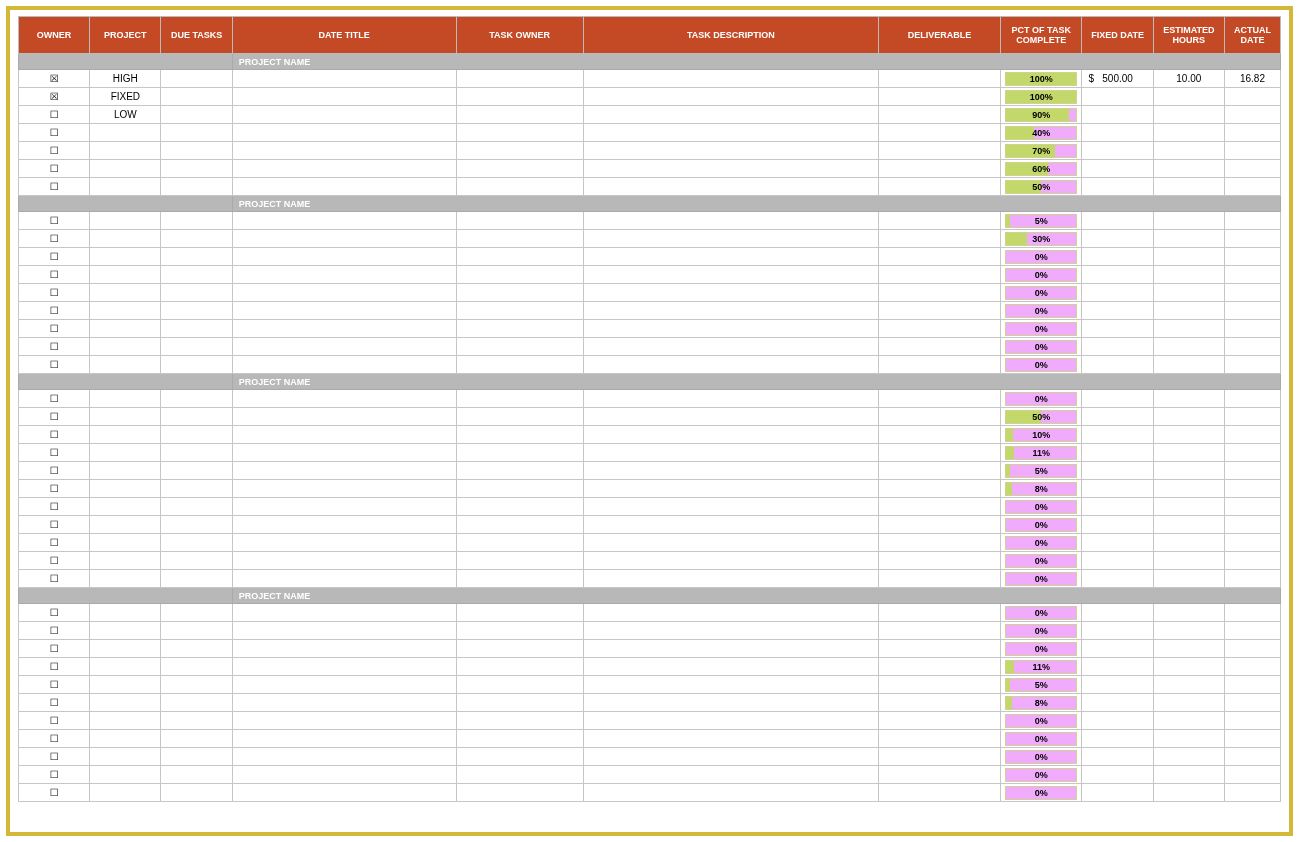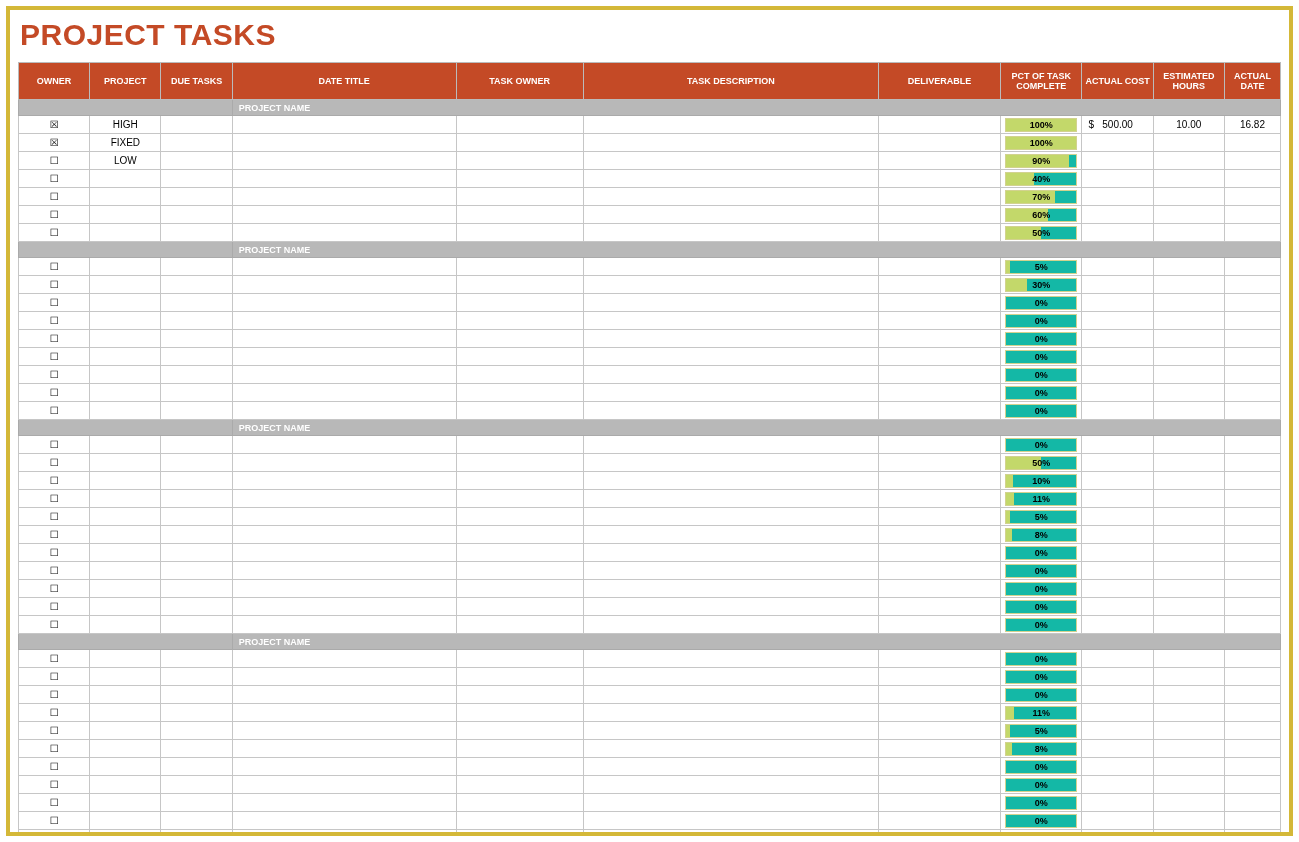--- a/index.html
+++ b/index.html
@@ -103,7 +103,6 @@
 <body>
 
 <div class="frame">
-  <div class="title">PROJECT TASKS</div>
 
   <table>
     <colgroup>

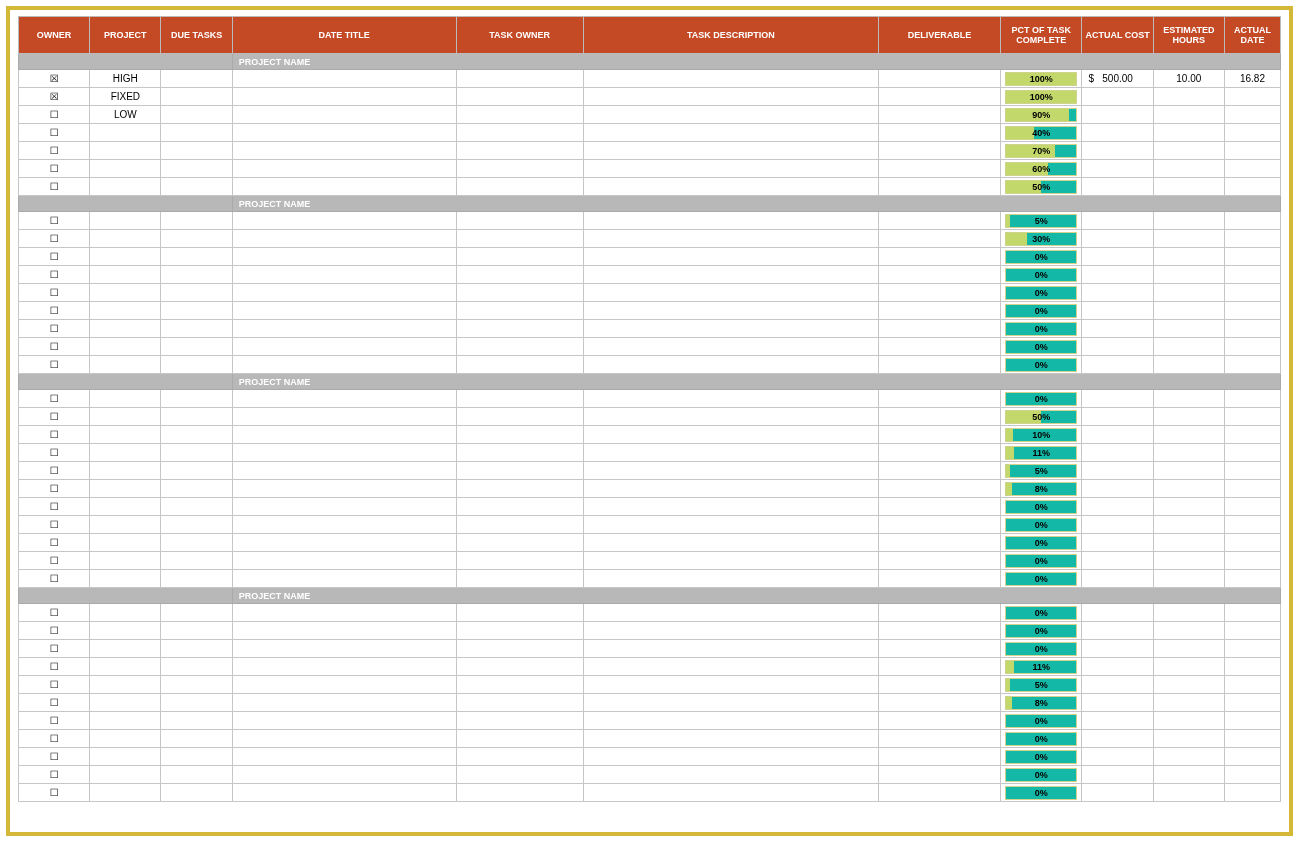--- a/index.html
+++ b/index.html
@@ -128,7 +128,7 @@
         <th>TASK DESCRIPTION</th>
         <th>DELIVERABLE</th>
         <th>PCT OF TASK COMPLETE</th>
-        <th>ACTUAL COST</th>
+        <th>FIXED DATE</th>
         <th>ESTIMATED HOURS</th>
         <th>ACTUAL DATE</th>
       </tr>

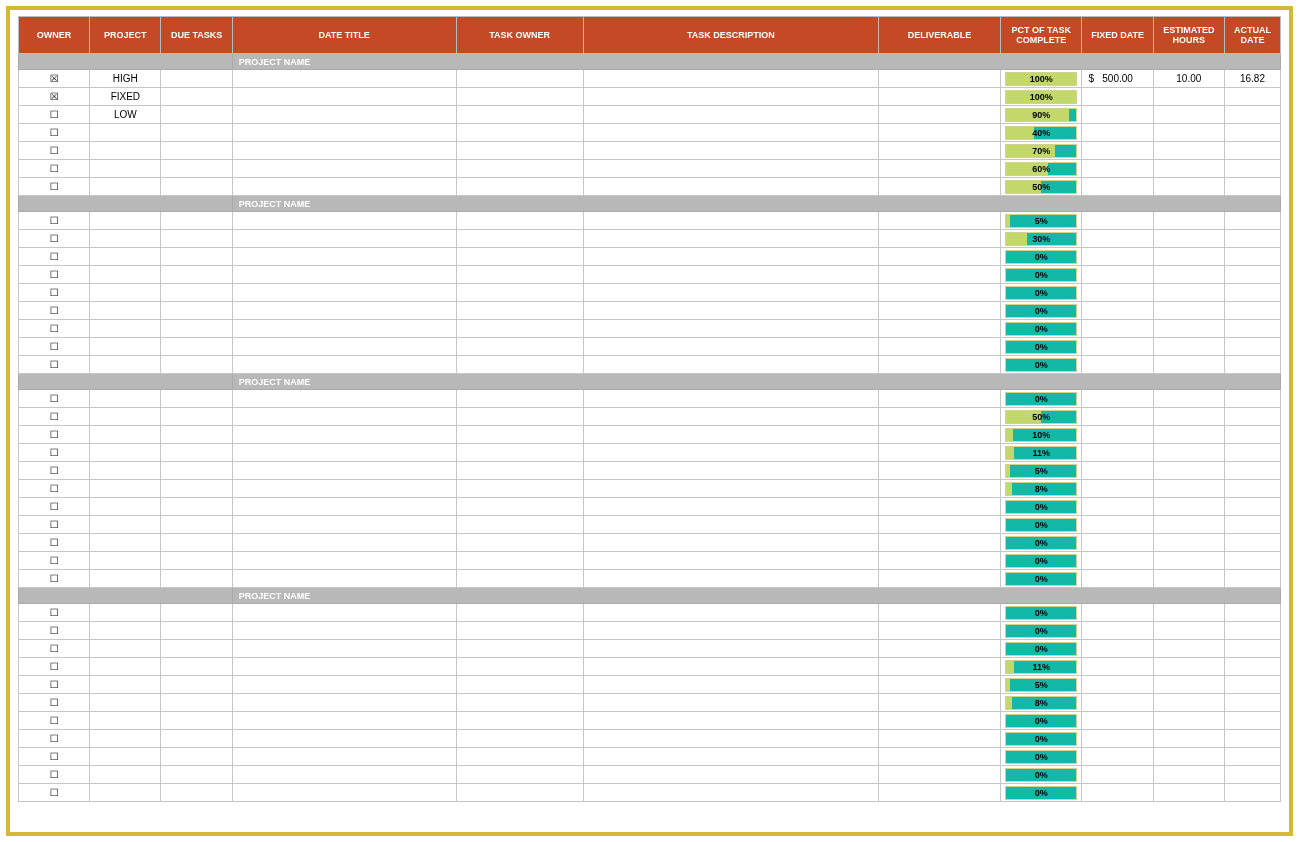--- a/index.html
+++ b/index.html
@@ -78,7 +78,7 @@
     position: relative;
     width: 100%;
     height: 14px;
-    background: #14b8a6;
+    background: #f0abfc;
     border: 1px solid #d2d28f;
   }
   .bar-fill {

